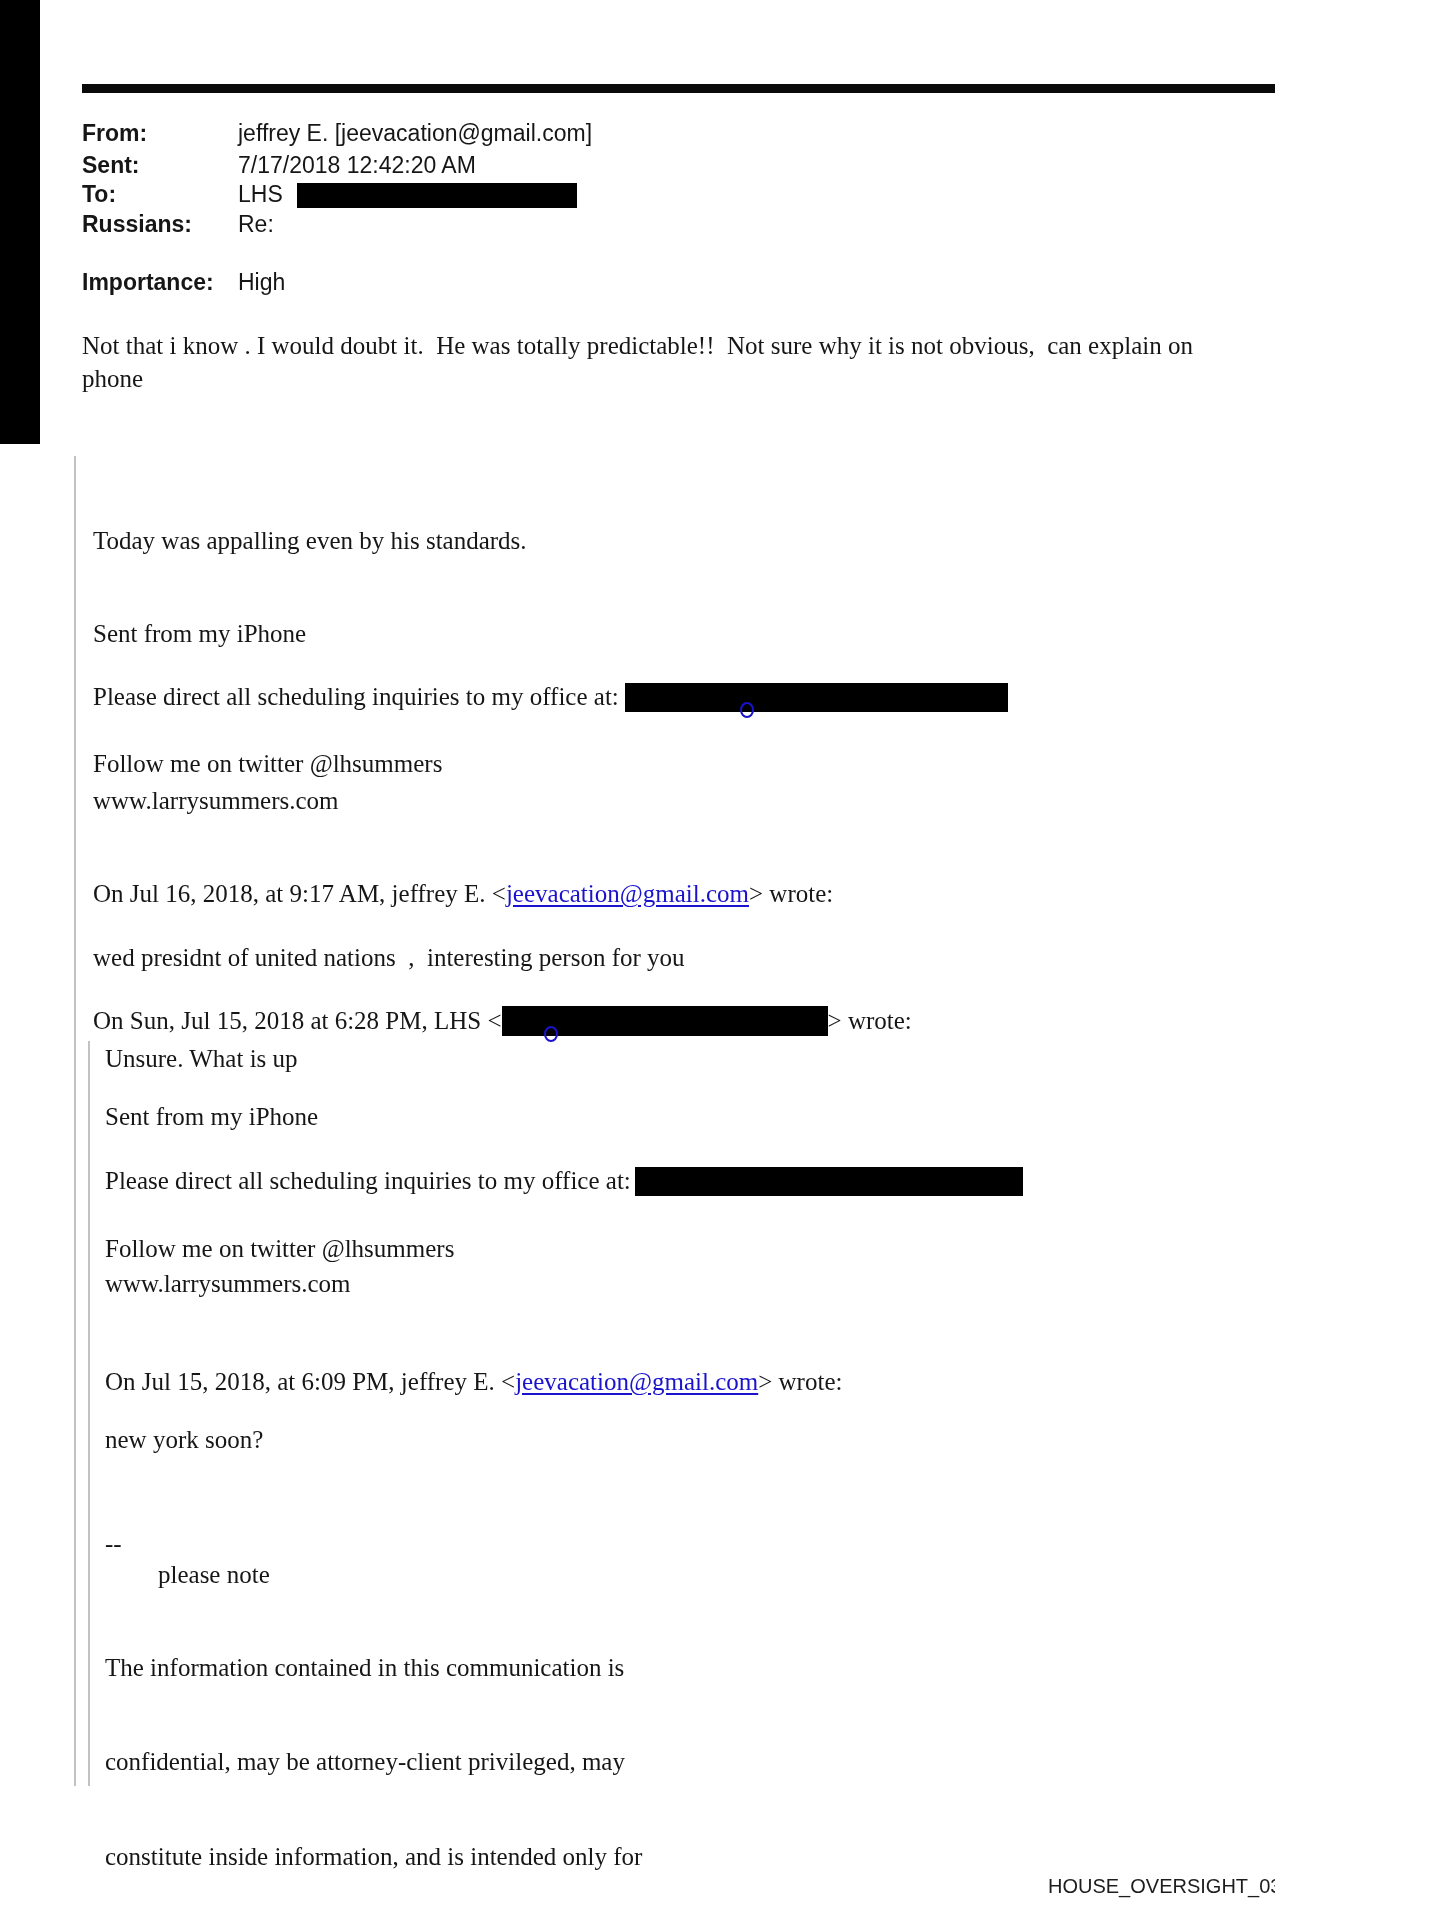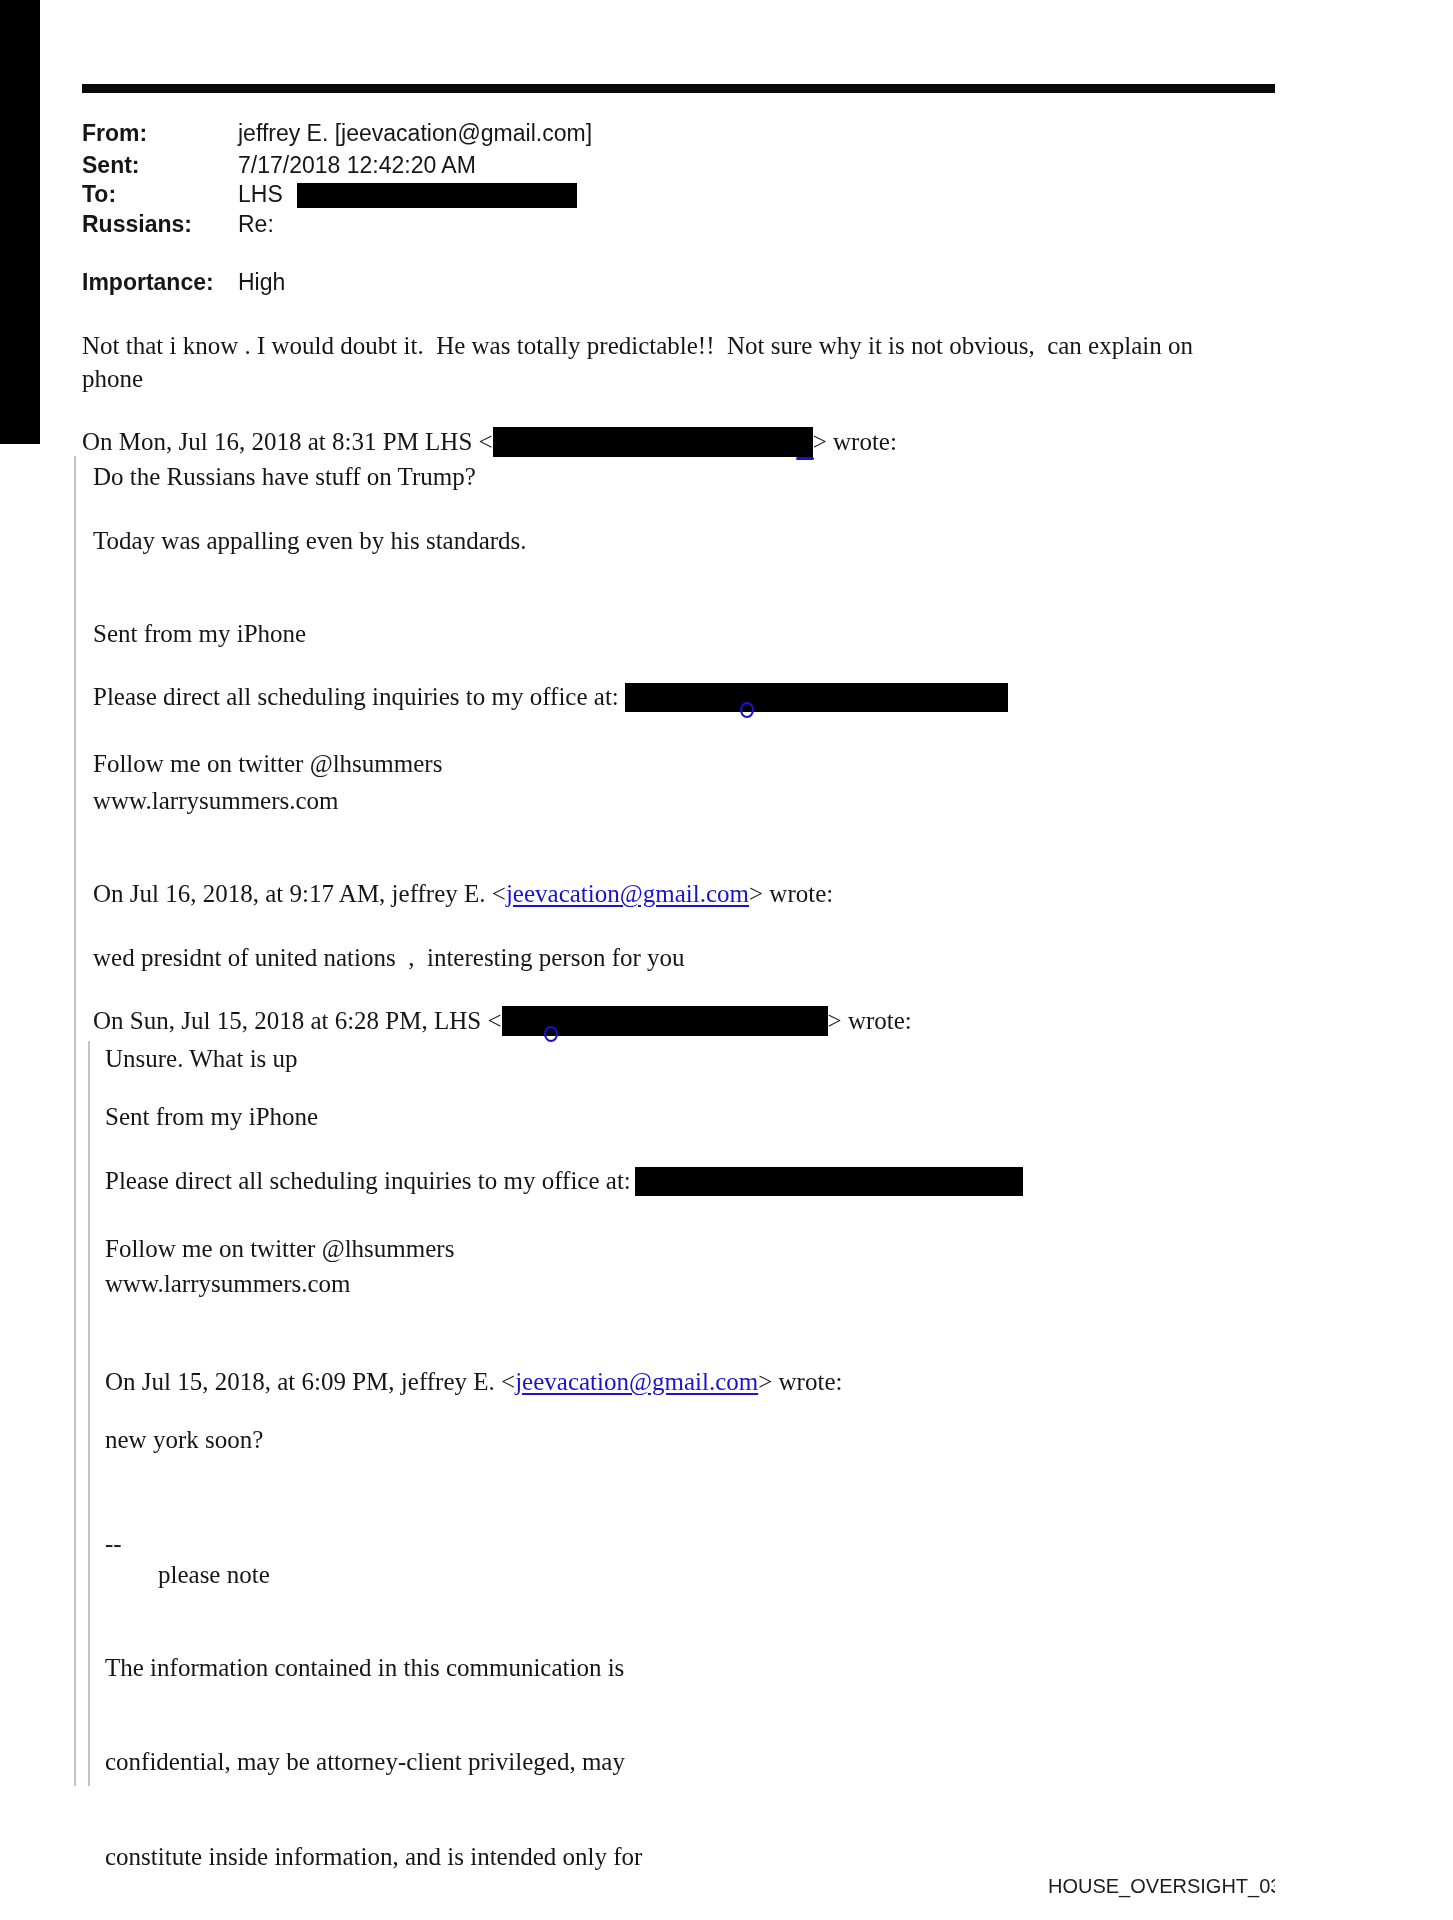--- a/index.html
+++ b/index.html
@@ -55,7 +55,6 @@
   <div class="abs serif" style="left:82px;top:330px">Not that i know . I would doubt it.  He was totally predictable!!  Not sure why it is not obvious,  can explain on</div>
   <div class="abs serif" style="left:82px;top:363px">phone</div>
 
-  <div class="abs serif" style="left:82px;top:426px"><span>On Mon, Jul 16, 2018 at 8:31 PM LHS &lt;</span><span class="redact mid" style="width:320px;height:30px"><i class="tail-line"></i></span><span>&gt; wrote:</span></div>
 
   <div class="abs qline" style="left:74px;top:456px;height:1330px"></div>
 

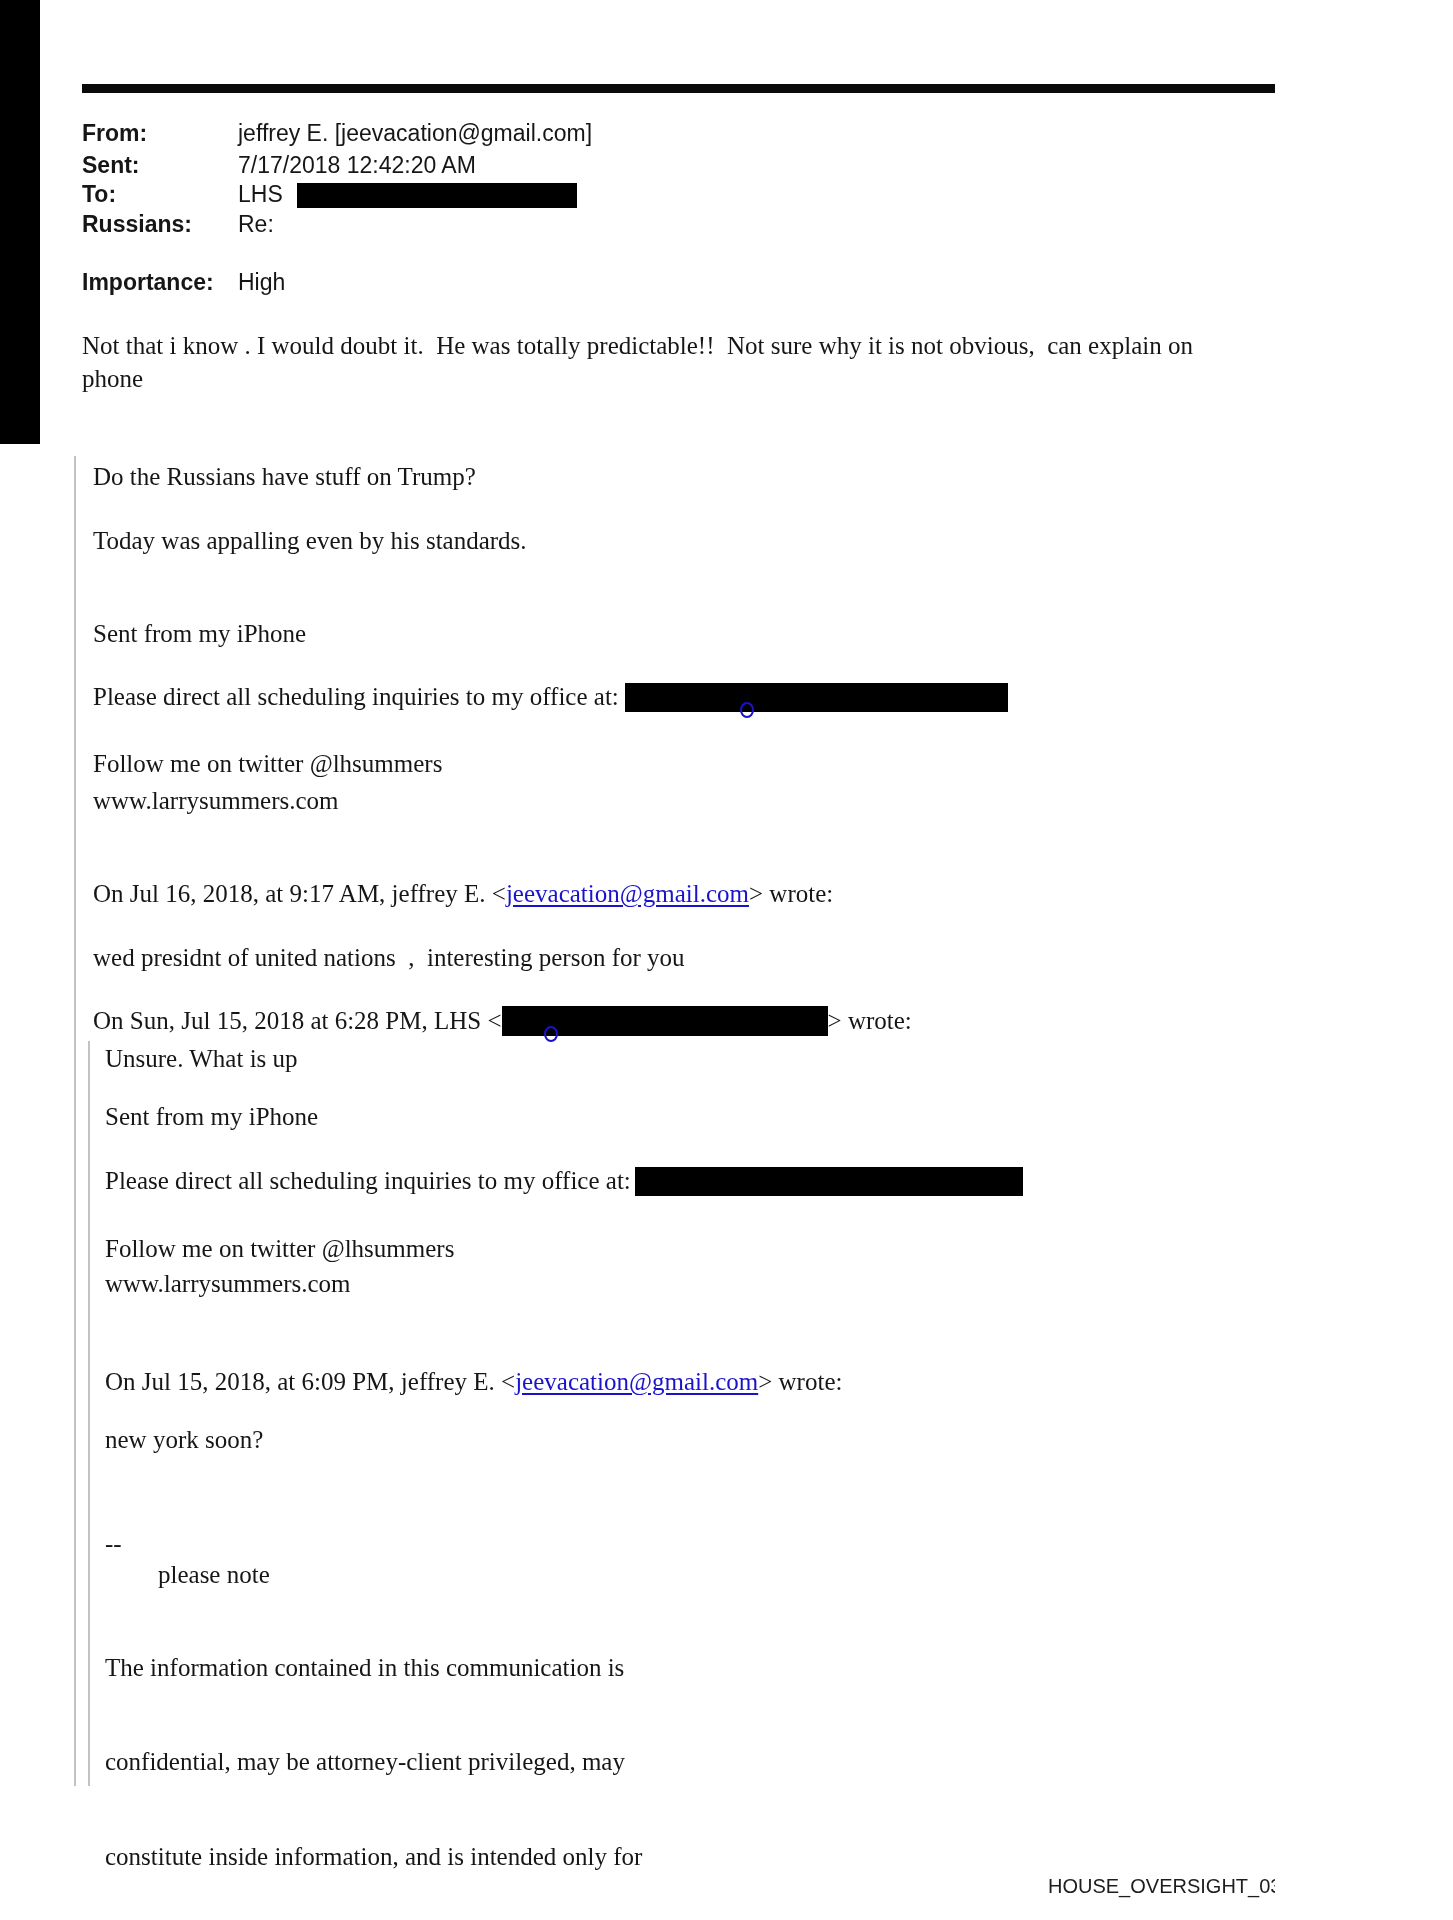--- a/index.html
+++ b/index.html
@@ -58,7 +58,6 @@
 
   <div class="abs qline" style="left:74px;top:456px;height:1330px"></div>
 
-  <div class="abs serif" style="left:93px;top:461px">Do the Russians have stuff on Trump?</div>
   <div class="abs serif" style="left:93px;top:525px">Today was appalling even by his standards.</div>
   <div class="abs serif" style="left:93px;top:618px">Sent from my iPhone</div>
   <div class="abs serif" style="left:93px;top:681px"><span>Please direct all scheduling inquiries to my office at: </span><span class="redact mid" style="width:383px;height:29px"><i class="tail-loop p30"></i></span></div>

